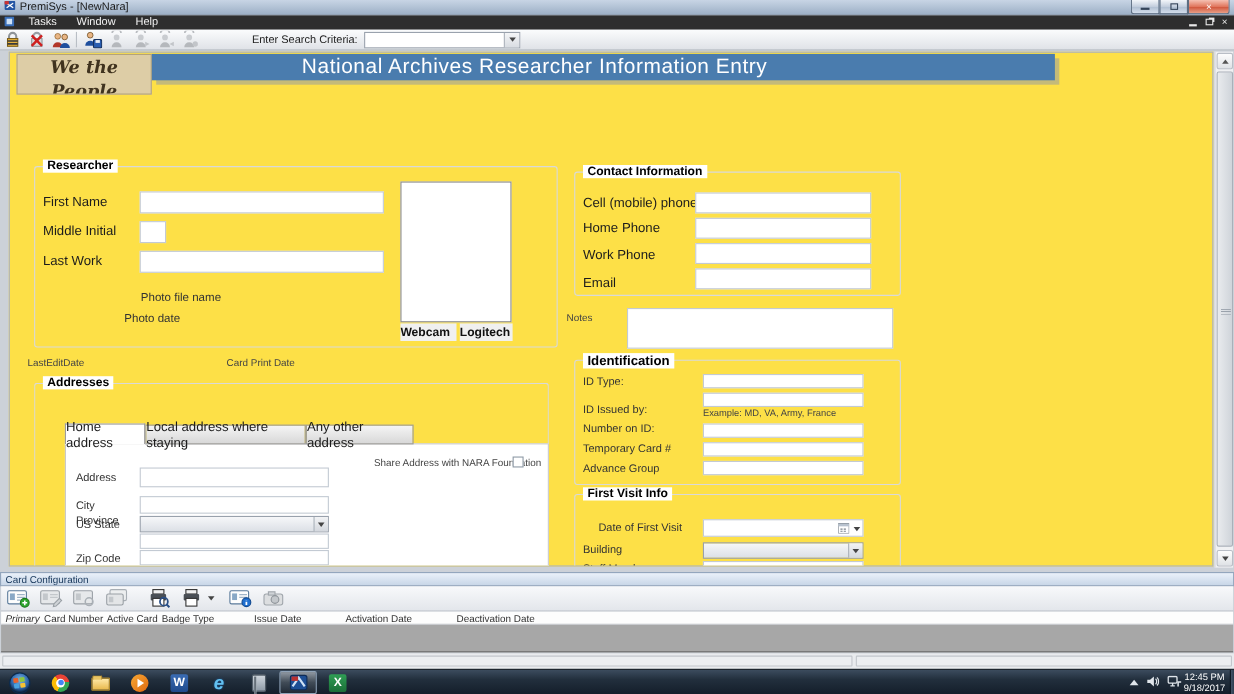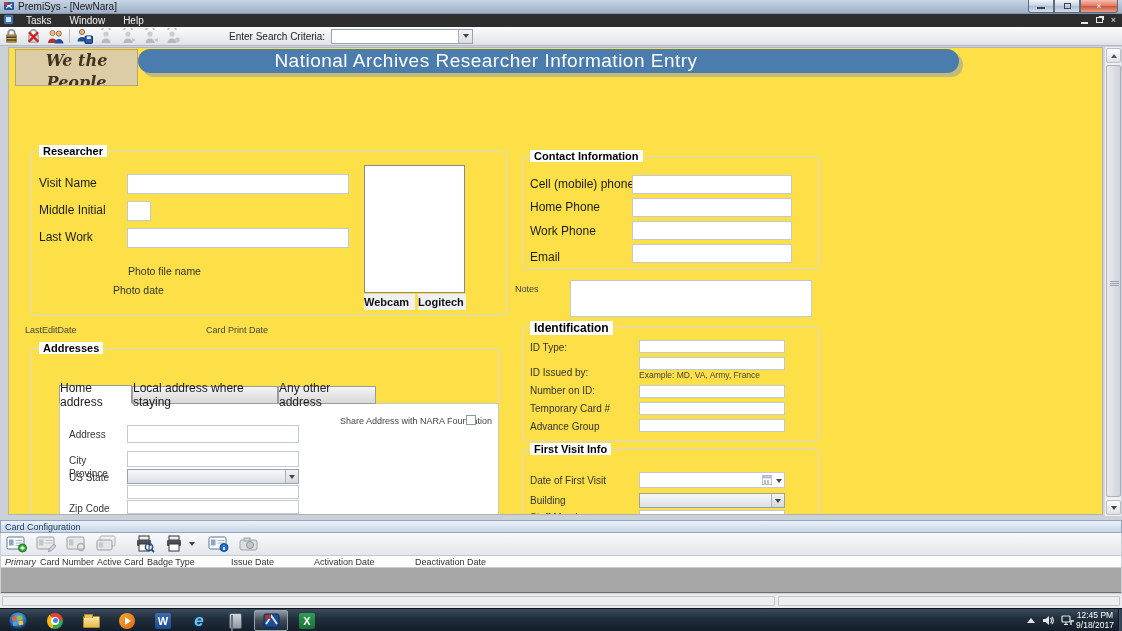--- a/index.html
+++ b/index.html
@@ -49,7 +49,7 @@
     font-size:16px; color:#40331f; line-height:22px; }
   .banner-bar { position:absolute; left:129px; top:1px; width:821px; height:24px; 
     display:flex; align-items:center; justify-content:center;
-    box-shadow:4px 4px 0 rgba(150,155,162,.55);border-radius:12px; }
+    box-shadow:4px 4px 0 rgba(150,155,162,.55); }
   .banner-bar .bt { color:#fff; font-size:19px; letter-spacing:.5px; padding-right:125px; white-space:nowrap; }
 
   .groupbox { position:absolute; border:1px solid #d9d9d9; border-radius:3px; }

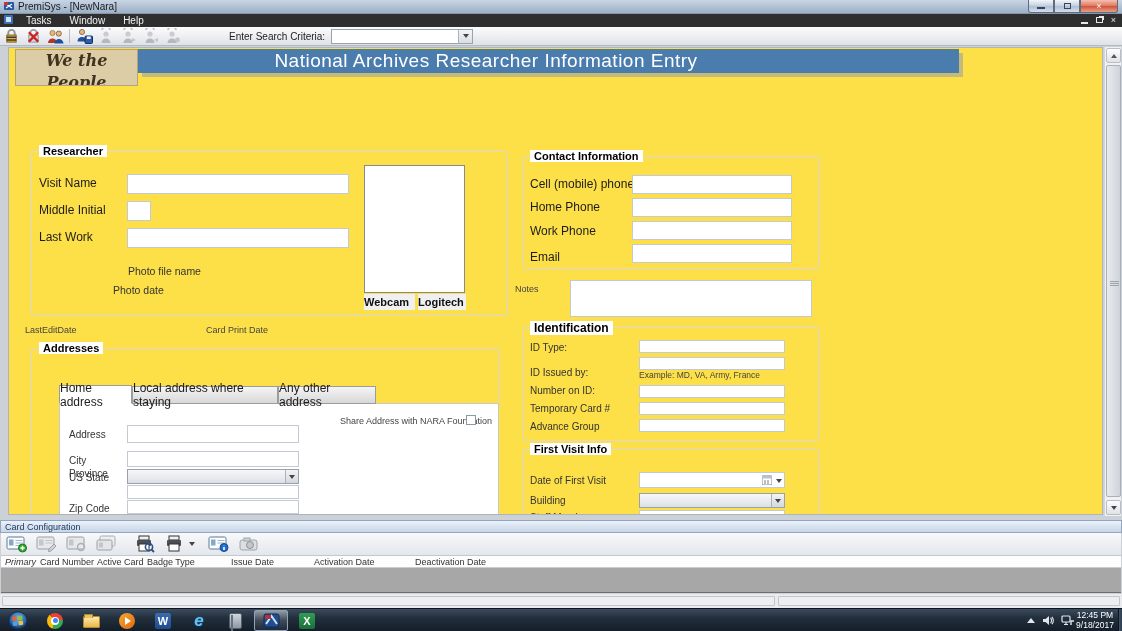--- a/index.html
+++ b/index.html
@@ -256,7 +256,7 @@
       <div class="groupbox" style="left:22px; top:103px; width:476px; height:165px;">
         <span class="legend">Researcher</span>
       </div>
-      <span class="lbl" style="left:30px; top:128px;">Visit Name</span>
+      <span class="lbl" style="left:30px; top:128px;">First Name</span>
       <input class="txt" style="left: 118px; top: 126px; width: 222px; height: 20px;">
       <span class="lbl" style="left:30px; top:155px;">Middle Initial</span>
       <input class="txt" style="left: 118px; top: 153px; width: 24px; height: 20px;">

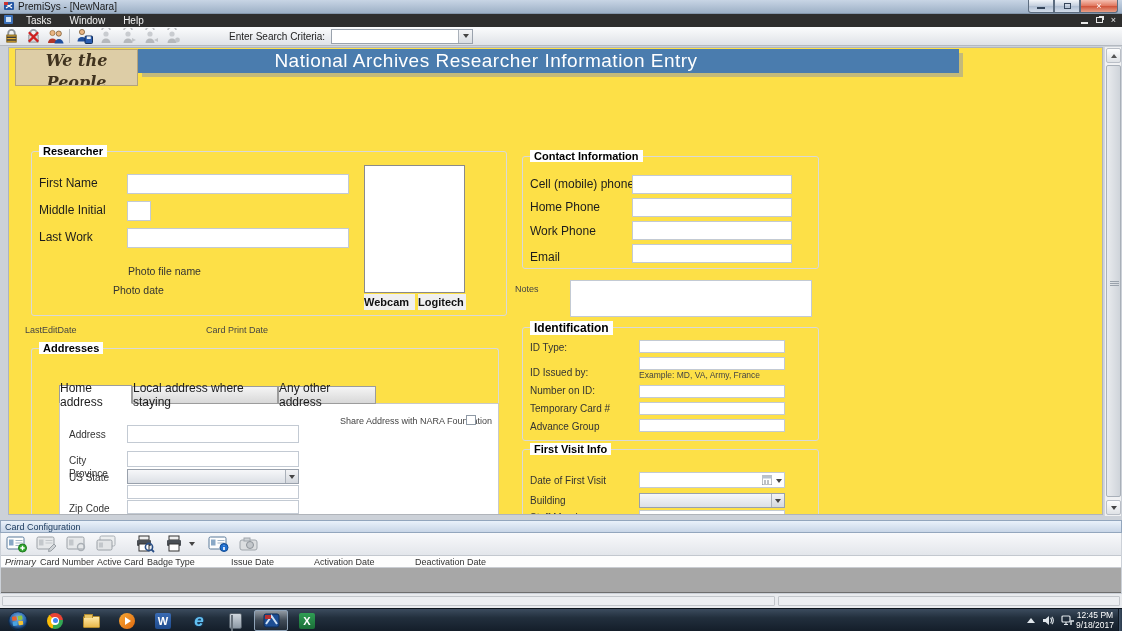--- a/index.html
+++ b/index.html
@@ -330,7 +330,7 @@
       <div class="groupbox" style="left:513px; top:401px; width:297px; height:114px;">
         <span class="legend">First Visit Info</span>
       </div>
-      <span class="lbl-sm" style="left:521px; top:427px;">Date of First Visit</span>
+      <span class="lbl-sm" style="left:535px; top:427px;">Date of First Visit</span>
       <div class="txt" style="left:630px; top:424px; width:146px; height:16px;">
         <span style="position:absolute; right:12px; top:2px;">
           <svg width="10" height="10">

